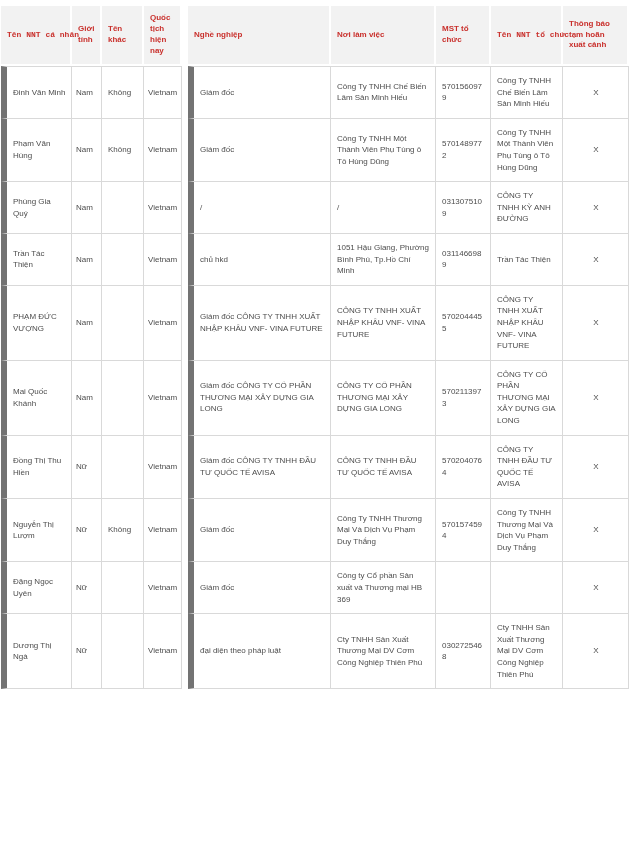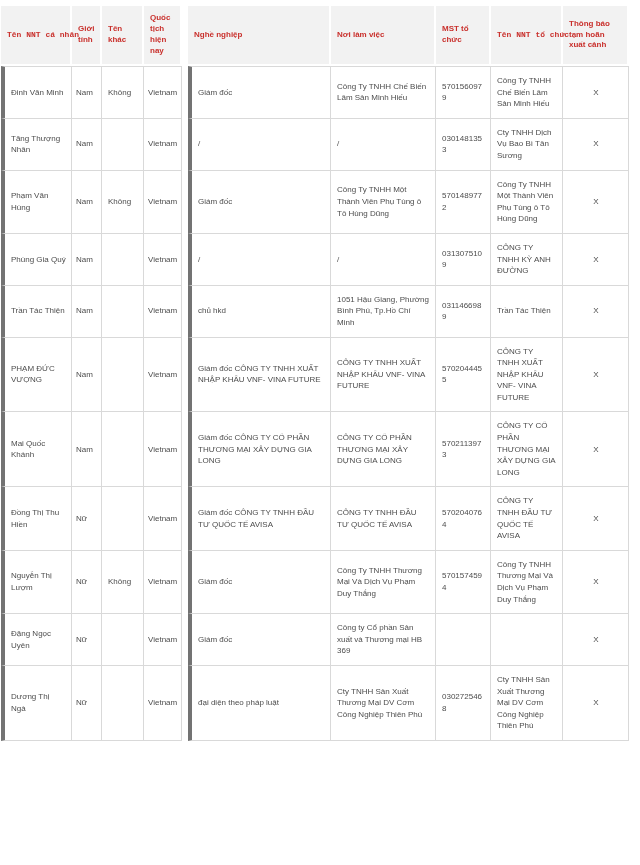--- a/index.html
+++ b/index.html
@@ -54,7 +54,7 @@
     border-bottom: 1px solid #d9d9d9;
     word-wrap: break-word;
   }
-  table.nnt td.sec-start { border-left: 4px solid #737373; }
+  table.nnt td.sec-start { border-left: 6px solid #737373; }
   table.nnt tbody tr:first-child td { border-top: 1px solid #d9d9d9; }
   table.nnt tbody tr:first-child td.spacer { border-top: none; }
   table.nnt td.c1, table.nnt td.c3 { padding-left: 4px; padding-right: 3px; white-space: nowrap; margin-top: 23px; }

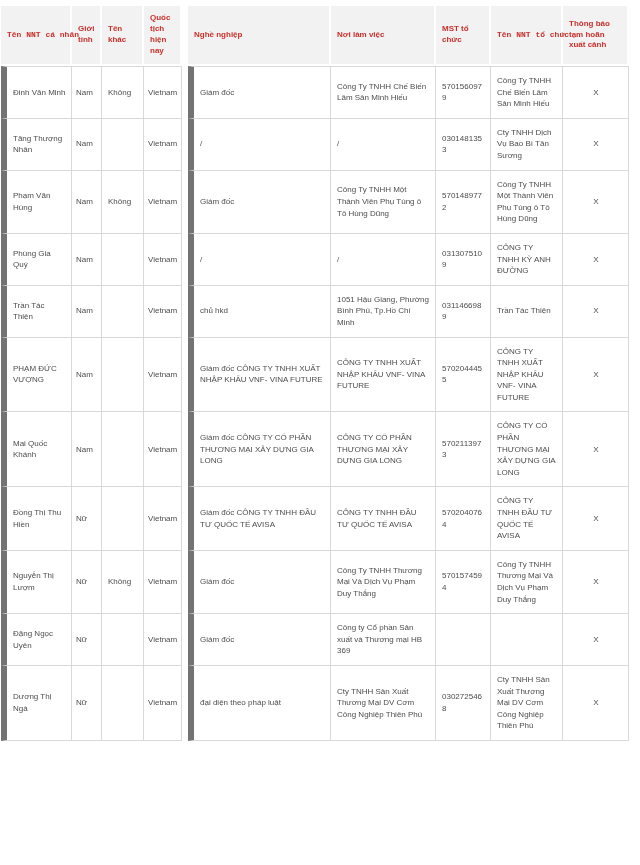--- a/index.html
+++ b/index.html
@@ -105,18 +105,6 @@
           <td class="c8">X</td>
         </tr>
         <tr>
-          <td class="c0 sec-start">Tăng Thượng Nhân</td>
-          <td class="c1">Nam</td>
-          <td class="c2"></td>
-          <td class="c3">Vietnam</td>
-          <td class="spacer"></td>
-          <td class="c4 sec-start">/</td>
-          <td class="c5">/</td>
-          <td class="c6">0301481353</td>
-          <td class="c7">Cty TNHH Dịch Vụ Bao Bì Tân Sương</td>
-          <td class="c8">X</td>
-        </tr>
-        <tr>
           <td class="c0 sec-start">Phạm Văn Hùng</td>
           <td class="c1">Nam</td>
           <td class="c2">Không</td>

